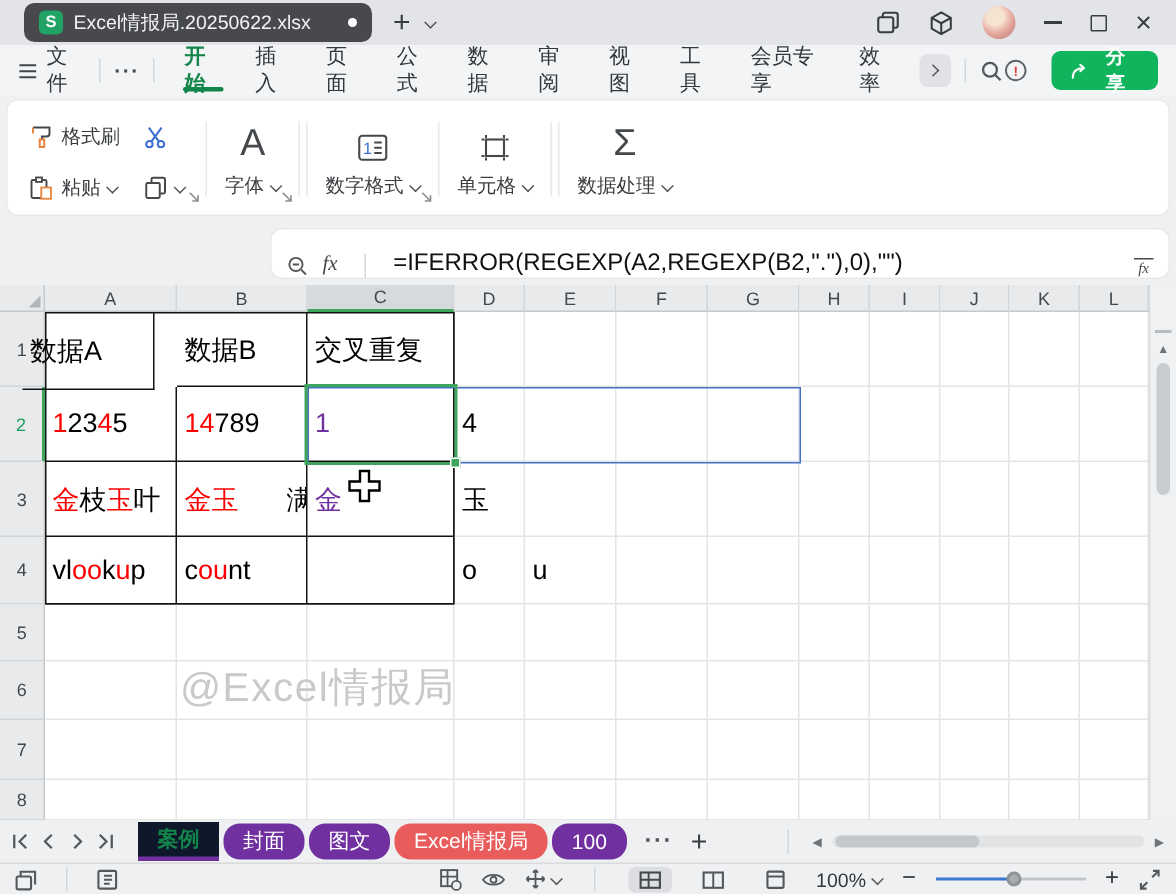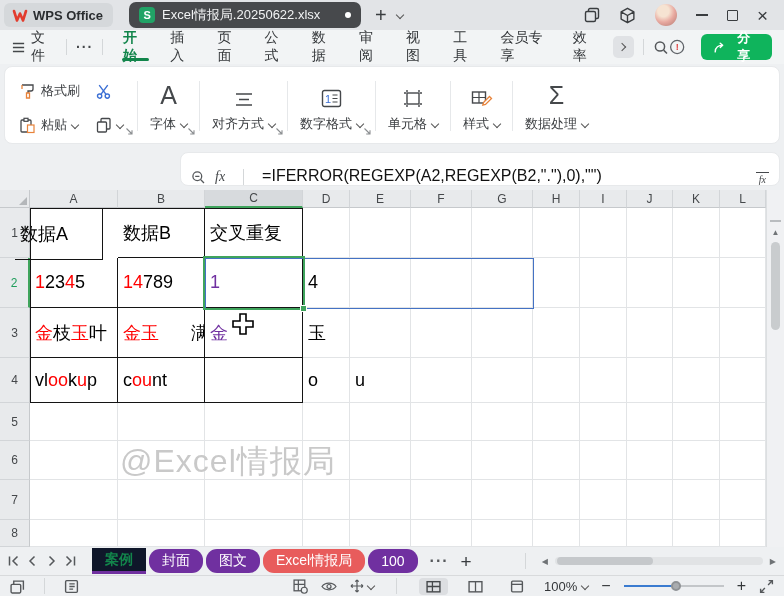--- a/index.html
+++ b/index.html
@@ -145,12 +145,6 @@
 <div class="app">
 
   <div class="titlebar">
-    <div class="wps-pill">
-      <svg class="ic" width="16" height="15" viewBox="0 0 16 15">
-        <path d="M2 3 L5 12.5 L8 5.5 L11 12.5 L14 3" stroke="#e23c2e" stroke-width="2.6" fill="none" stroke-linecap="round" stroke-linejoin="round"></path>
-      </svg>
-      <span class="appname">WPS Office</span>
-    </div>
     <div class="doc-tab">
       <span class="s-icon">S</span>
       <span class="doc-name">Excel情报局.20250622.xlsx</span>

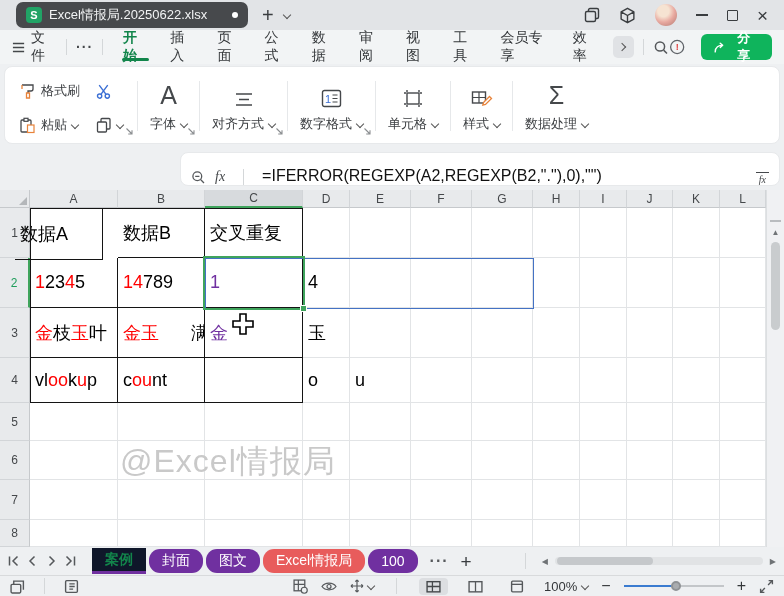--- a/index.html
+++ b/index.html
@@ -264,20 +264,6 @@
     </div>
     <div class="rdiv"></div>
 
-    <div class="rgroup">
-      <div class="bigicon">
-        <svg class="ic" width="20" height="17" viewBox="0 0 20 17">
-          <path d="M2 3 h16 M5 8.5 h10 M2 14 h16" stroke="#45484b" stroke-width="1.5"></path>
-        </svg>
-      </div>
-      <div class="biglabel">
-          <span>对齐方式</span>
-          <span class="chev"></span>
-        </div>
-      <svg class="corner-arrow" width="9" height="9" viewBox="0 0 9 9">
-        <path d="M1.5 1.5 L7 7 M7 3.2 V7 H3.2" fill="none" stroke="#8a8d90" stroke-width="1.1"></path>
-        </svg>
-    </div>
     <div class="rdiv"></div>
 
     <div class="rgroup">

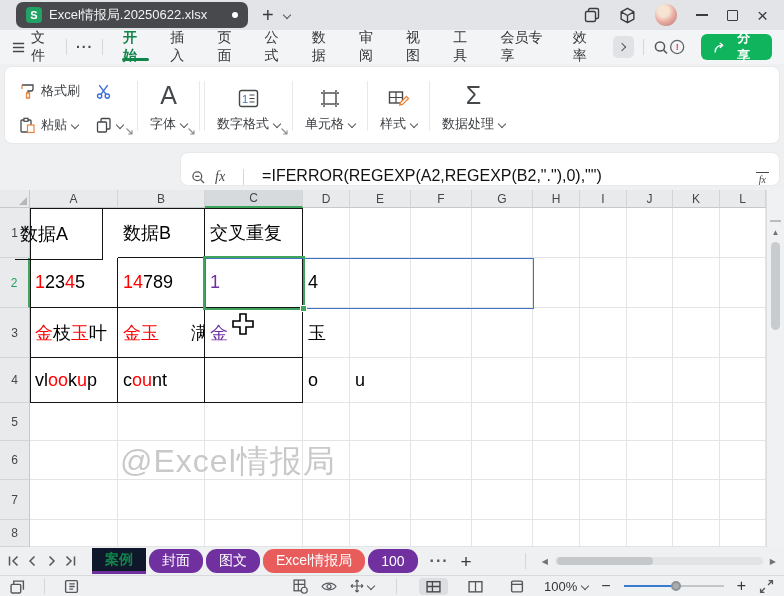--- a/index.html
+++ b/index.html
@@ -298,19 +298,6 @@
     </div>
     <div class="rdiv"></div>
 
-    <div class="rgroup">
-      <div class="bigicon">
-        <svg class="ic" width="22" height="19" viewBox="0 0 22 19">
-          <rect x="1.5" y="3" width="13" height="11" fill="none" stroke="#45484b" stroke-width="1.4"></rect>
-          <path d="M1.5 8.5 h13 M8 3 v11" stroke="#45484b" stroke-width="1.2"></path>
-          <path d="M12.5 13.5 L18.5 7.5 L20.5 9.5 L14.5 15.5 L11.8 16.2 Z" fill="#fff" stroke="#e8833a" stroke-width="1.3"></path>
-        </svg>
-      </div>
-      <div class="biglabel">
-          <span>样式</span>
-          <span class="chev"></span>
-        </div>
-    </div>
     <div class="rdiv"></div>
 
     <div class="rgroup">

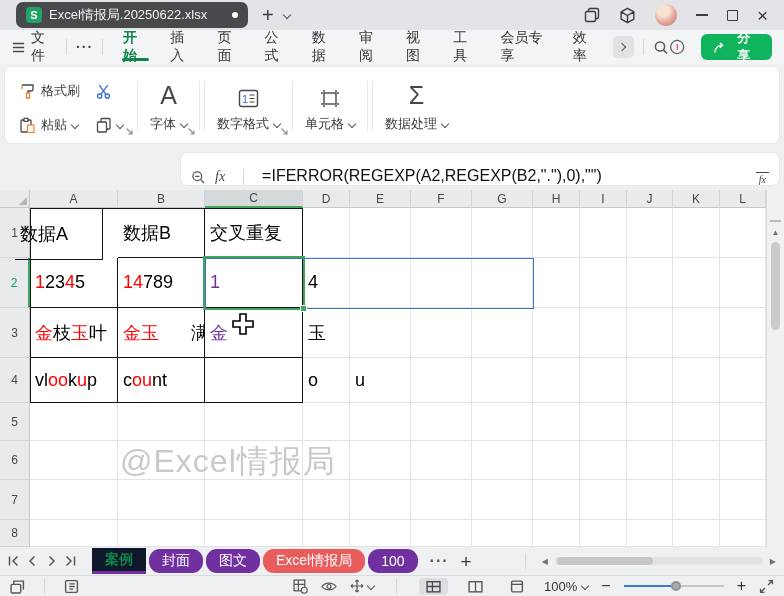--- a/index.html
+++ b/index.html
@@ -100,7 +100,7 @@
   .selection-box { position:absolute; left:203px; top:66px; width:102px; height:54px;
                    border:2px solid #3fa45c; pointer-events:none; z-index:4; }
   .fill-handle { position:absolute; right:-4px; bottom:-4px; width:7px; height:7px; background:#3fa45c; border:1px solid #fff; }
-  .watermark { position:absolute; left:120px; top:250px; font-size:32px; color:#c9c9c9; letter-spacing:1px; z-index:1; }
+  .watermark { position:absolute; left:120px; top:250px; font-size:27px; color:#c9c9c9; letter-spacing:1px; z-index:1; }
   .cell-cursor { position:absolute; left:231px; top:122px; z-index:6; }
   .vscroll { position:absolute; left:766px; top:0; width:18px; height:357px; background:#f0f1f3; border-left:1px solid #dcdfe1; }
   .vscroll .split-line { position:absolute; left:3px; right:3px; top:30px; height:2px; background:#b9bcbf; }

